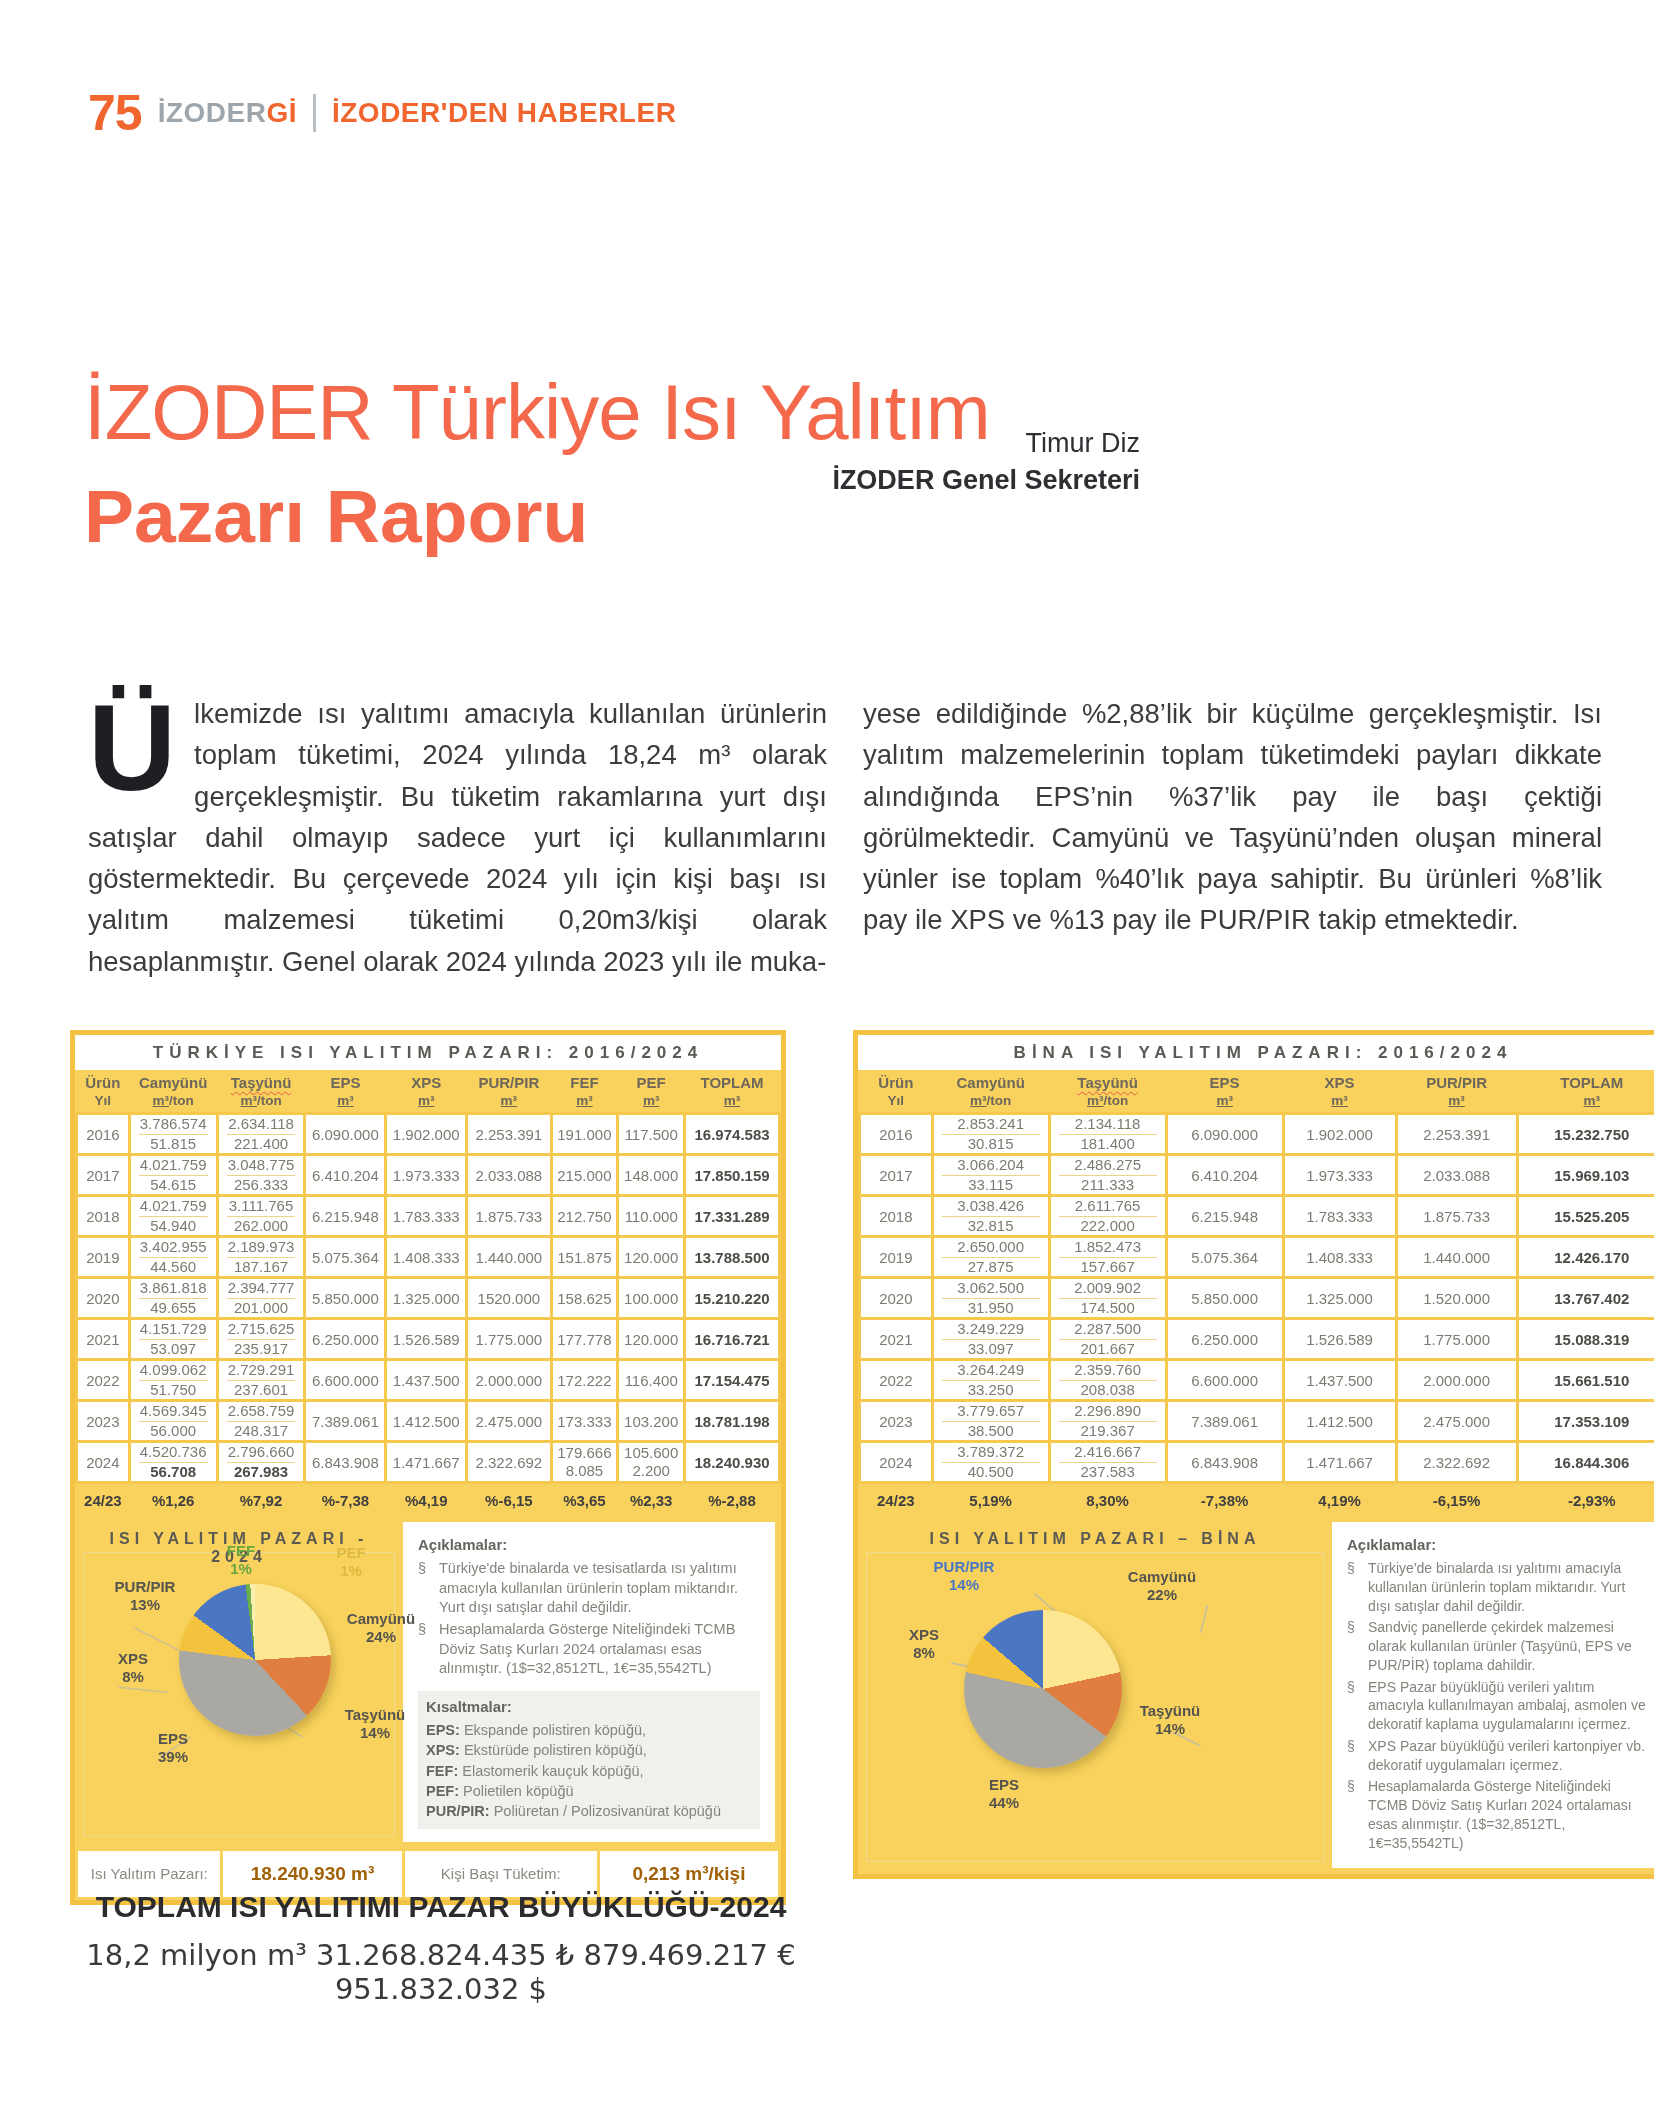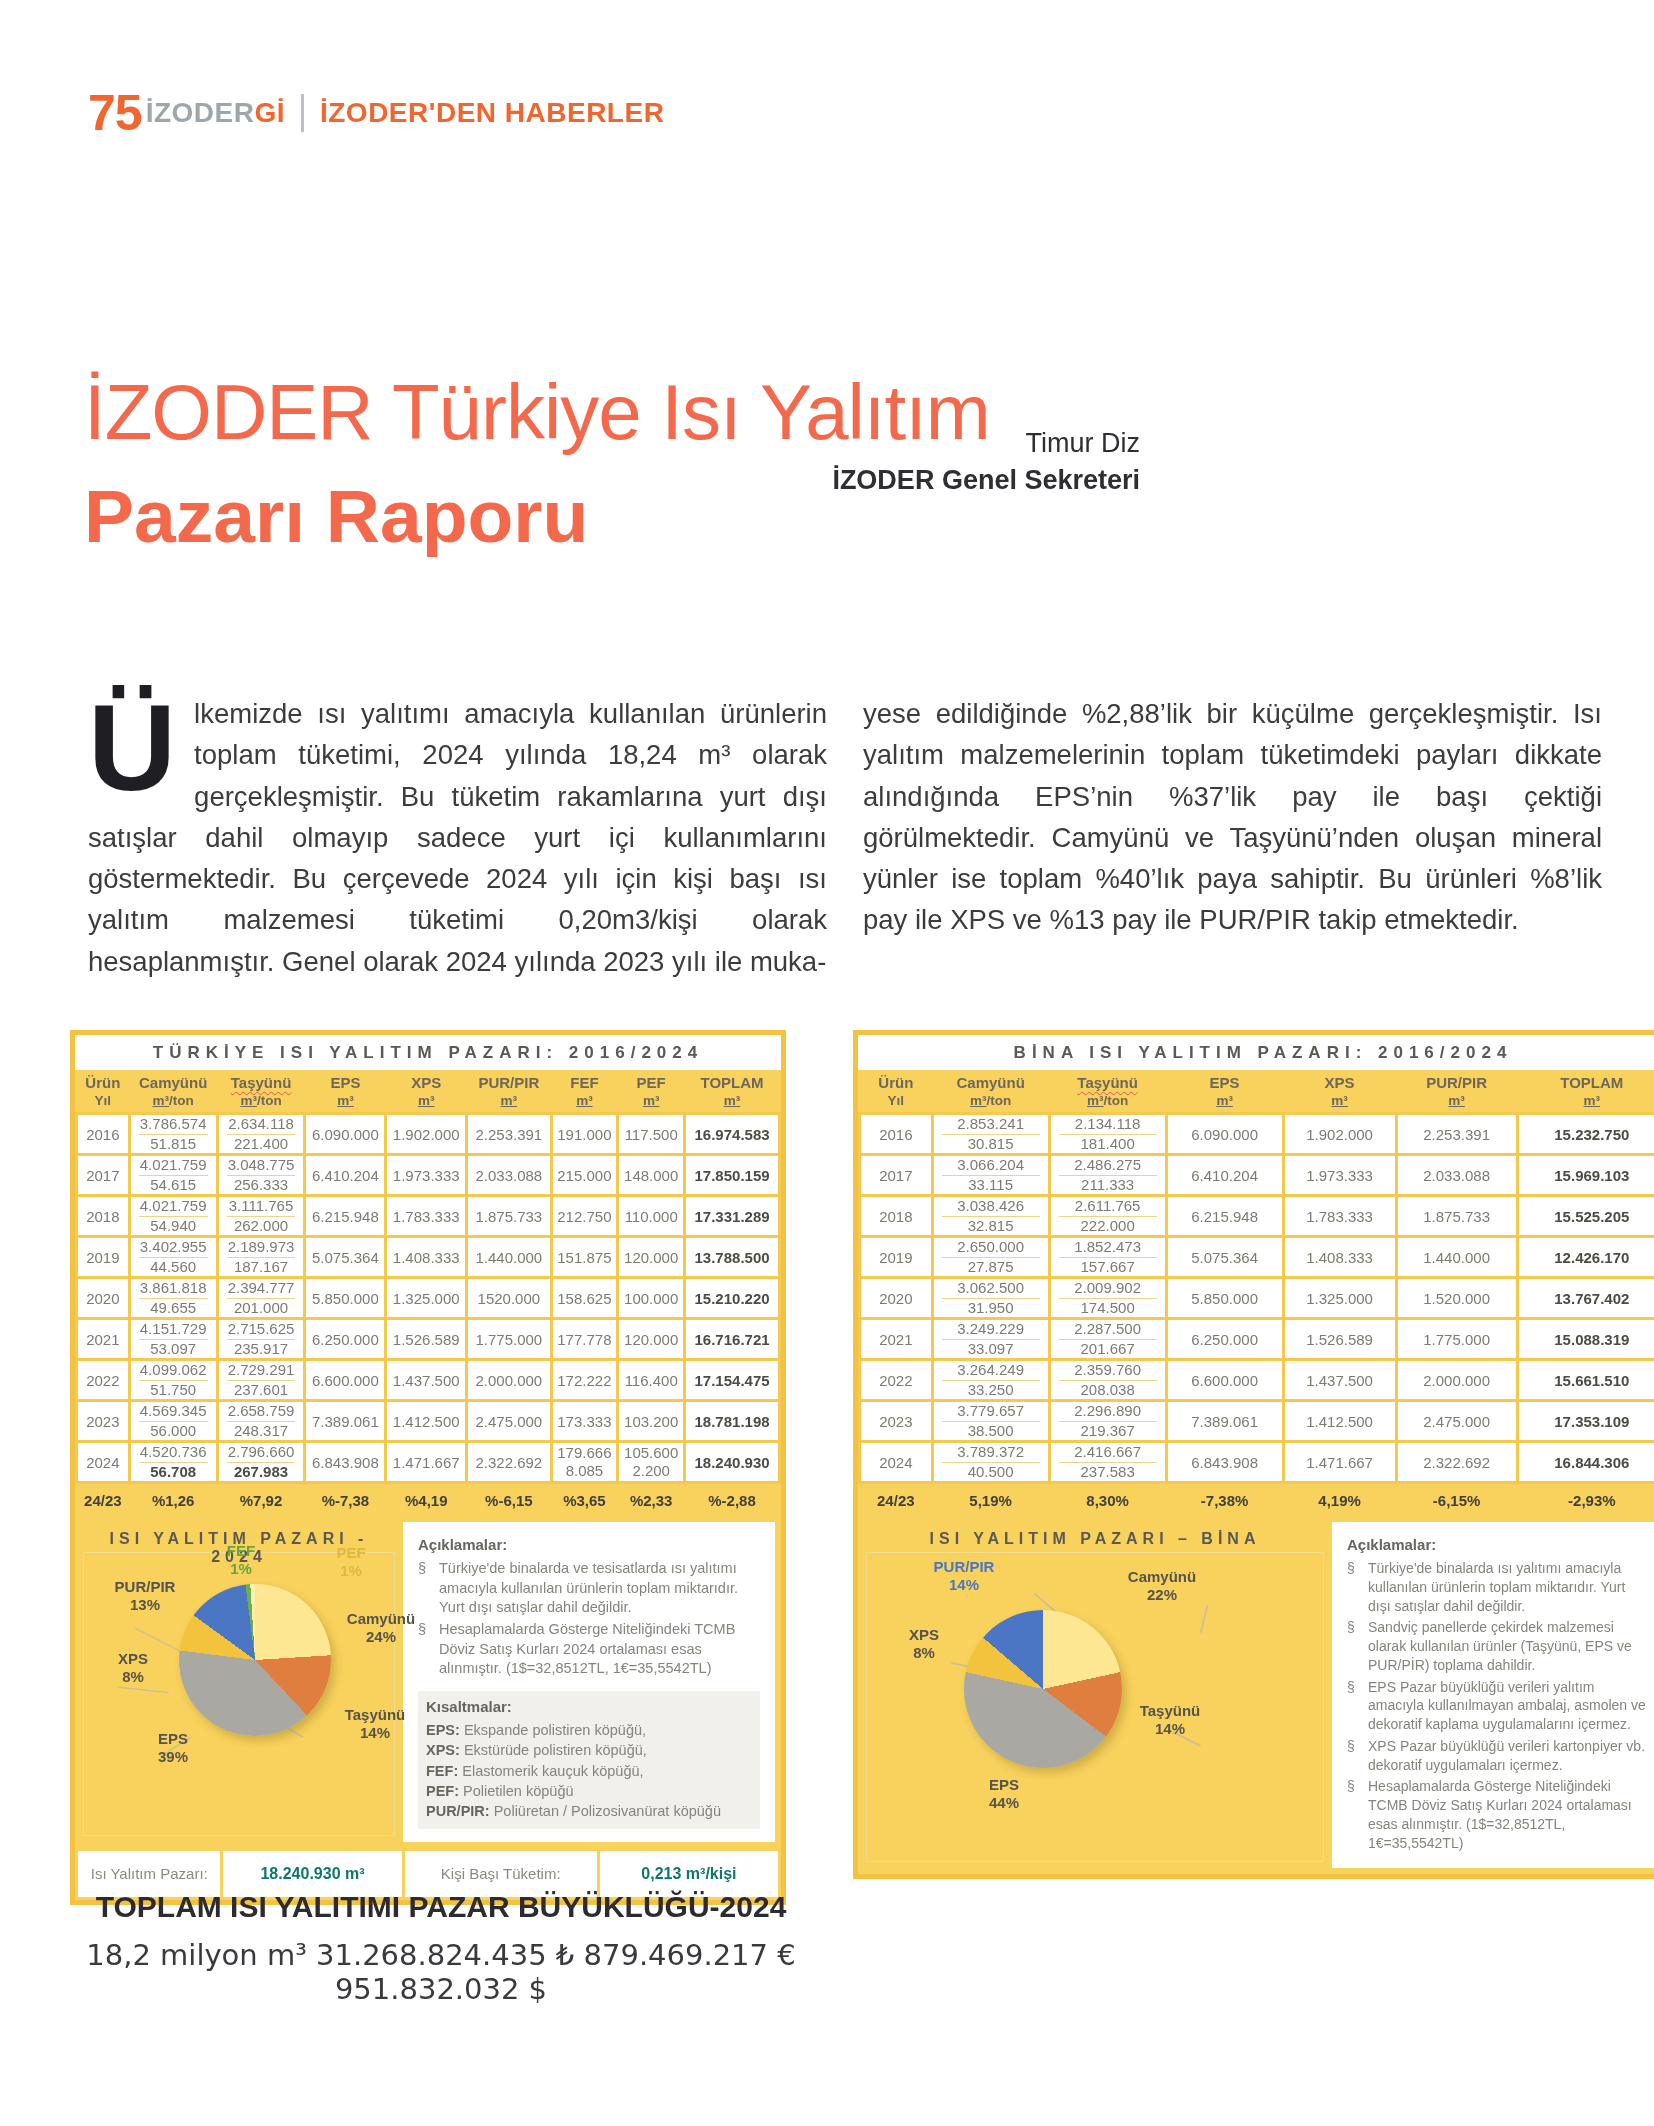--- a/index.html
+++ b/index.html
@@ -9,7 +9,7 @@
   
   .mast{position:absolute;left:88px;top:84px;display:flex;align-items:center;}
   .pagenum{font-size:50px;font-weight:bold;color:#F1652F;letter-spacing:-1px;}
-  .mag{font-size:28px;font-weight:bold;color:#9EA6AD;margin-left:4px;letter-spacing:.5px;}
+  .mag{font-size:28px;font-weight:bold;color:#9EA6AD;margin-left:16px;letter-spacing:.5px;}
   .mag .og{color:#F1652F;}
   .vline{width:3px;height:38px;background:#b9bfc4;margin:0 16px;}
   .section{font-size:28px;font-weight:bold;color:#F1652F;letter-spacing:.5px;}

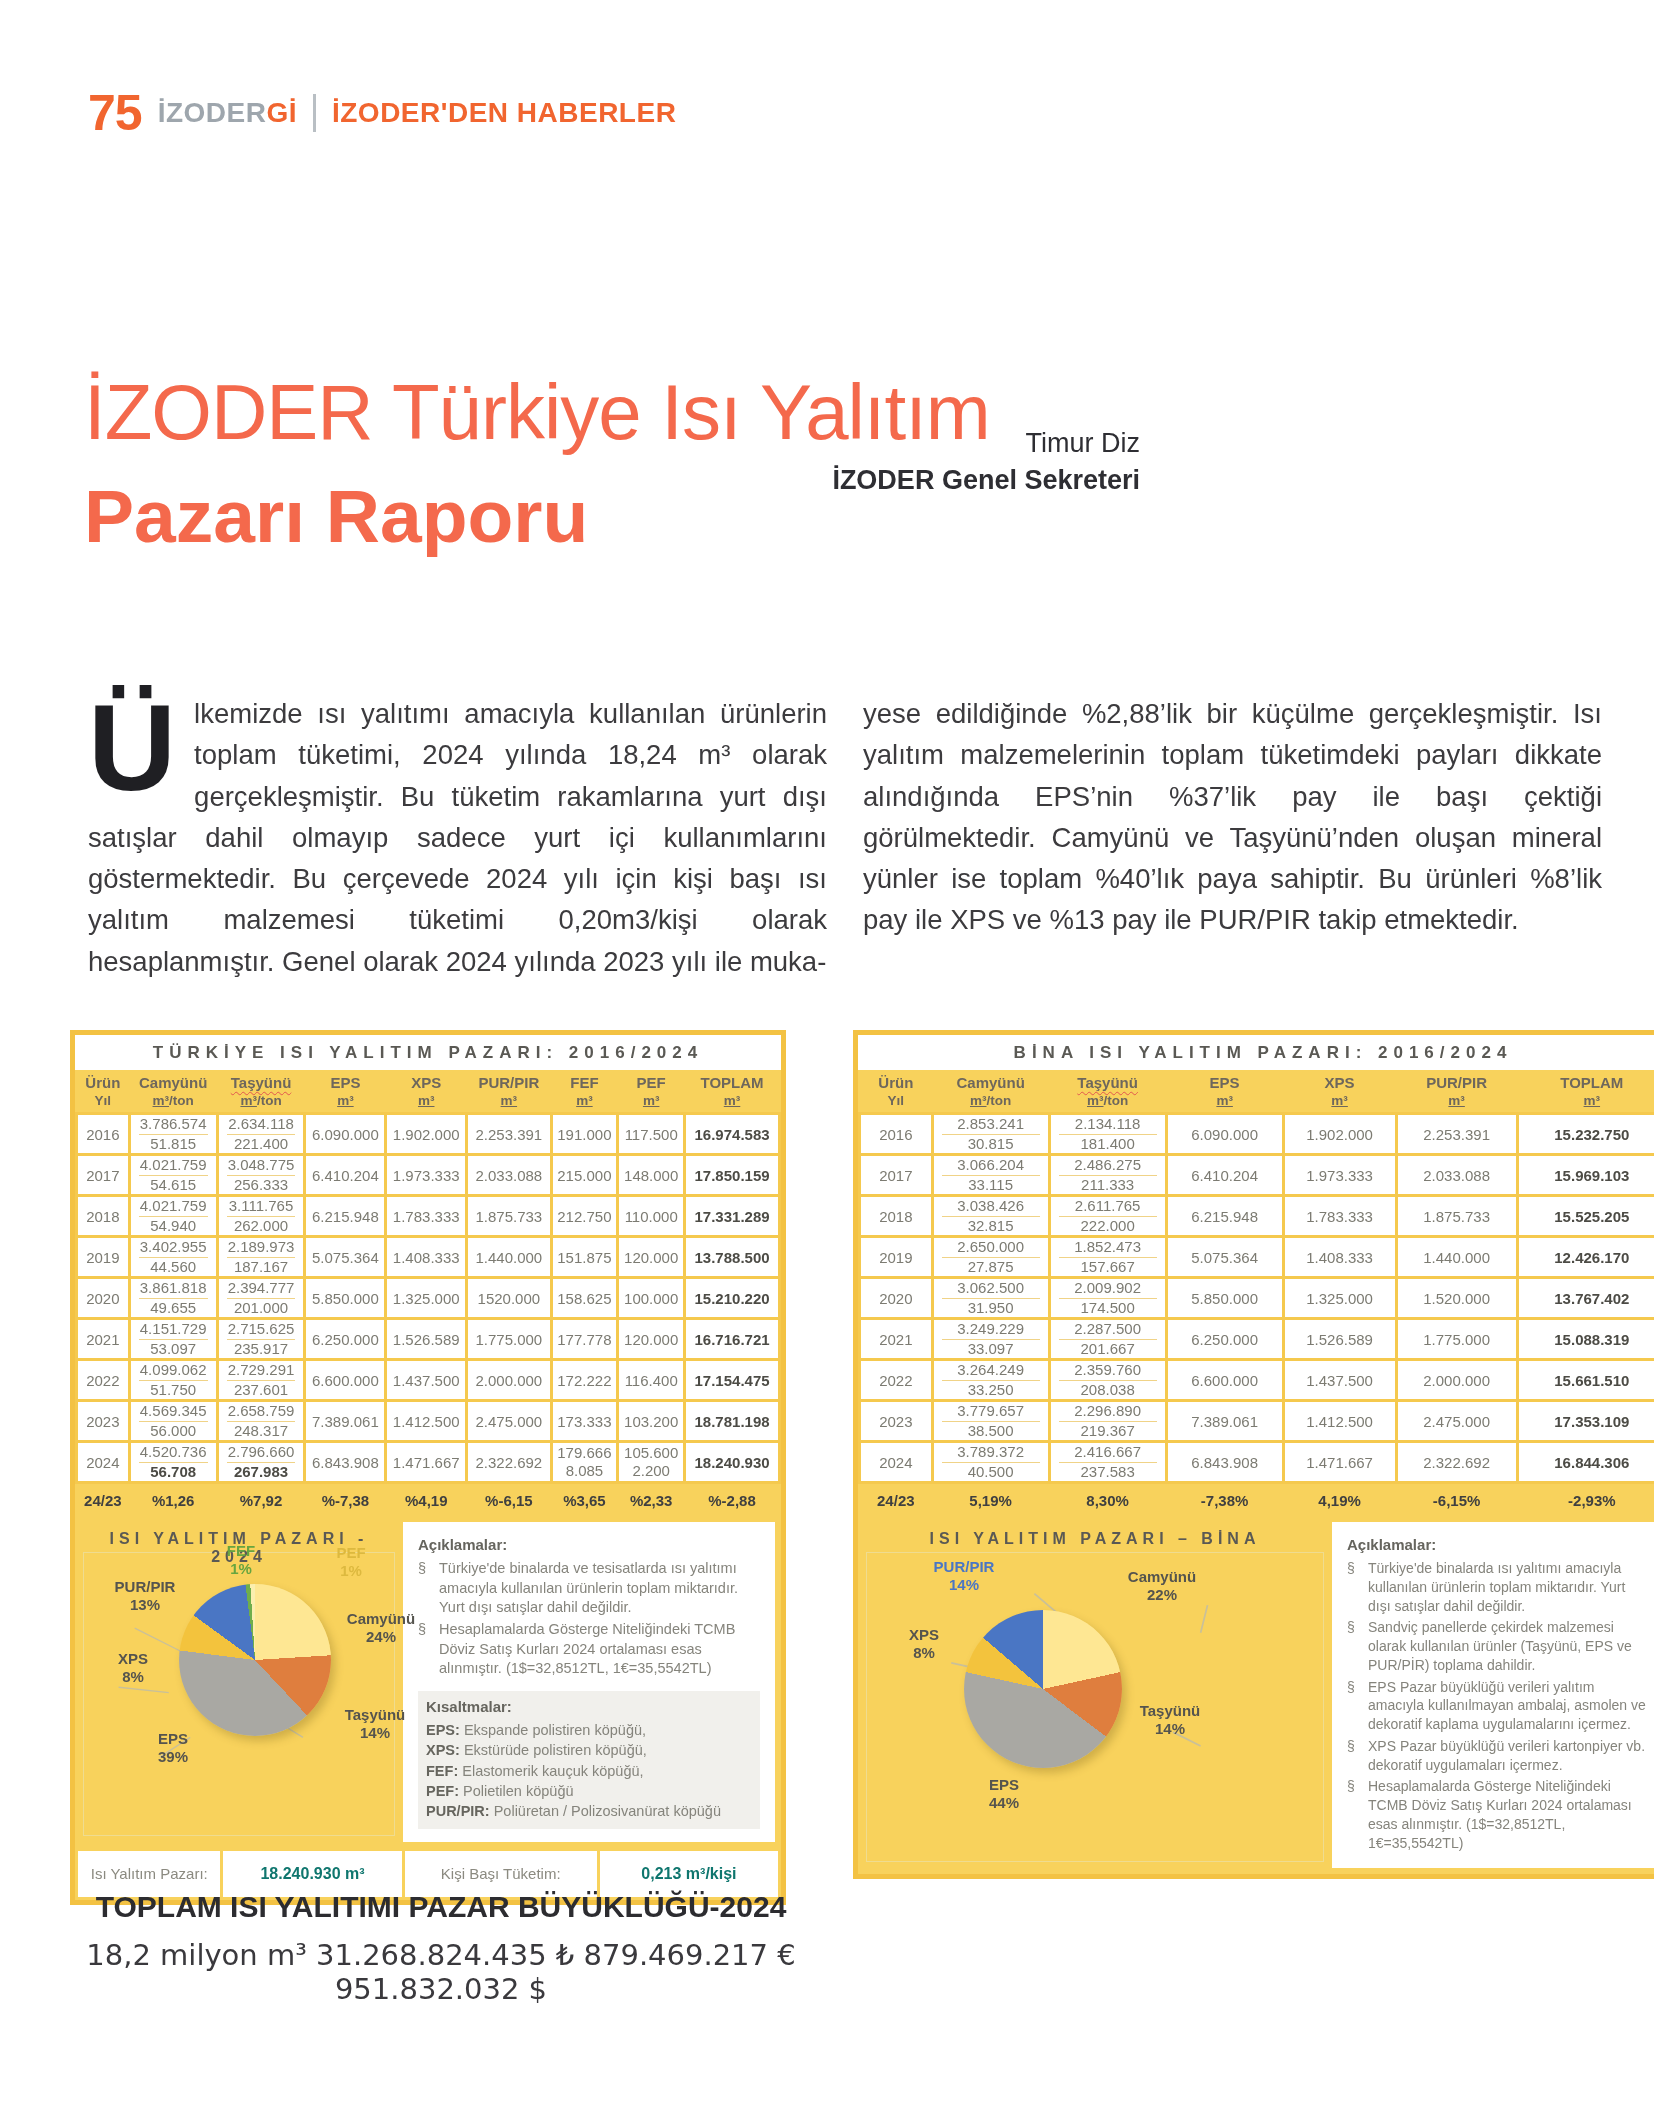--- a/index.html
+++ b/index.html
@@ -73,7 +73,7 @@
   .foot-row{display:flex;gap:3px;margin:0 0 0 0;background:#F8D25C;padding:3px;}
   .foot-cell{background:#fff;display:flex;align-items:center;justify-content:center;height:46px;}
   .foot-cell.lab{font-size:15px;color:#8b8a80;}
-  .foot-cell.val{font-size:16px;font-weight:bold;color:#0f766e;}
+  .foot-cell.val{font-size:19px;font-weight:bold;color:#a16207;}
   .fc0{flex:1.0}.fc1{flex:1.25}.fc2{flex:1.35}.fc3{flex:1.25}
 
   

